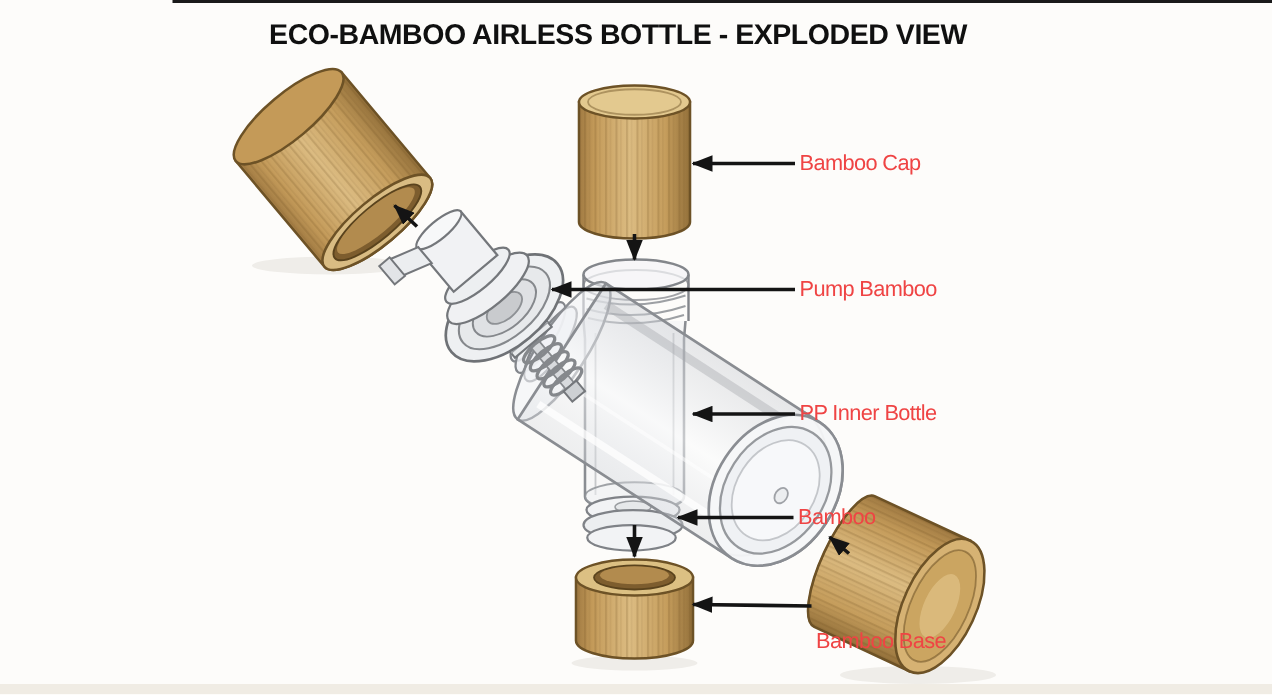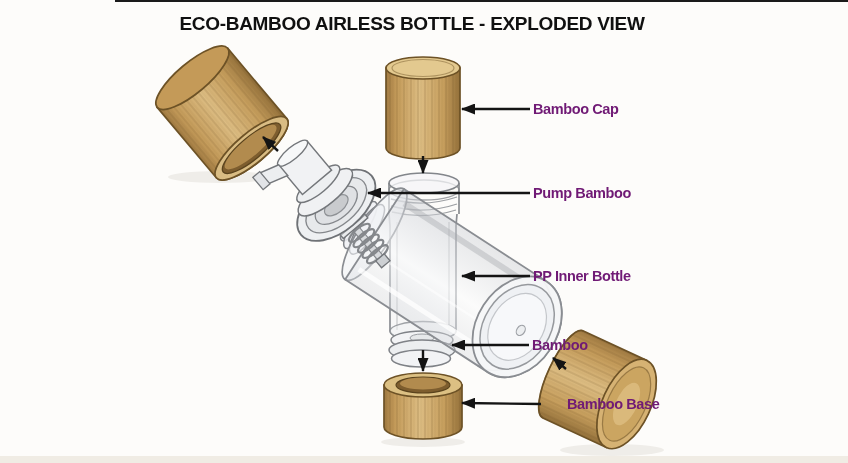--- a/index.html
+++ b/index.html
@@ -18,7 +18,7 @@
   }
   .label {
     position:absolute; transform:translateY(-50%);
-    font-size:14.5px; font-weight:700; letter-spacing:-0.4px; color:#701a75;
+    font-size:14.5px; font-weight:400; letter-spacing:-0.4px; color:#ef4444;
     white-space:nowrap;
   }
   .lbl-bamboo-cap      { left:533px; top:109px; }

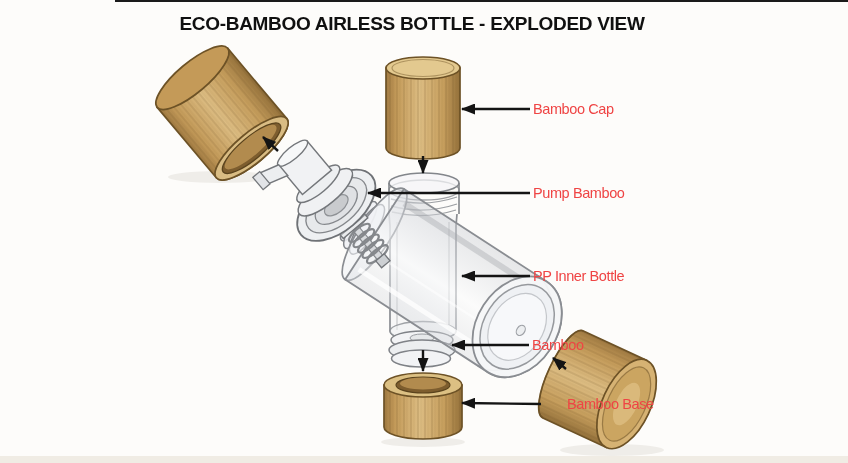--- a/index.html
+++ b/index.html
@@ -25,7 +25,7 @@
   .lbl-pump-engine     { left:533px; top:193px; }
   .lbl-pp-inner-bottle { left:533px; top:276px; }
   .lbl-piston          { left:532px; top:345px; }
-  .lbl-bamboo-base     { left:544px; top:404px;margin-left:23px; }
+  .lbl-bamboo-base     { left:544px; top:428px; }
   svg.art { position:absolute; top:0; left:0; }
 </style>
 </head>

